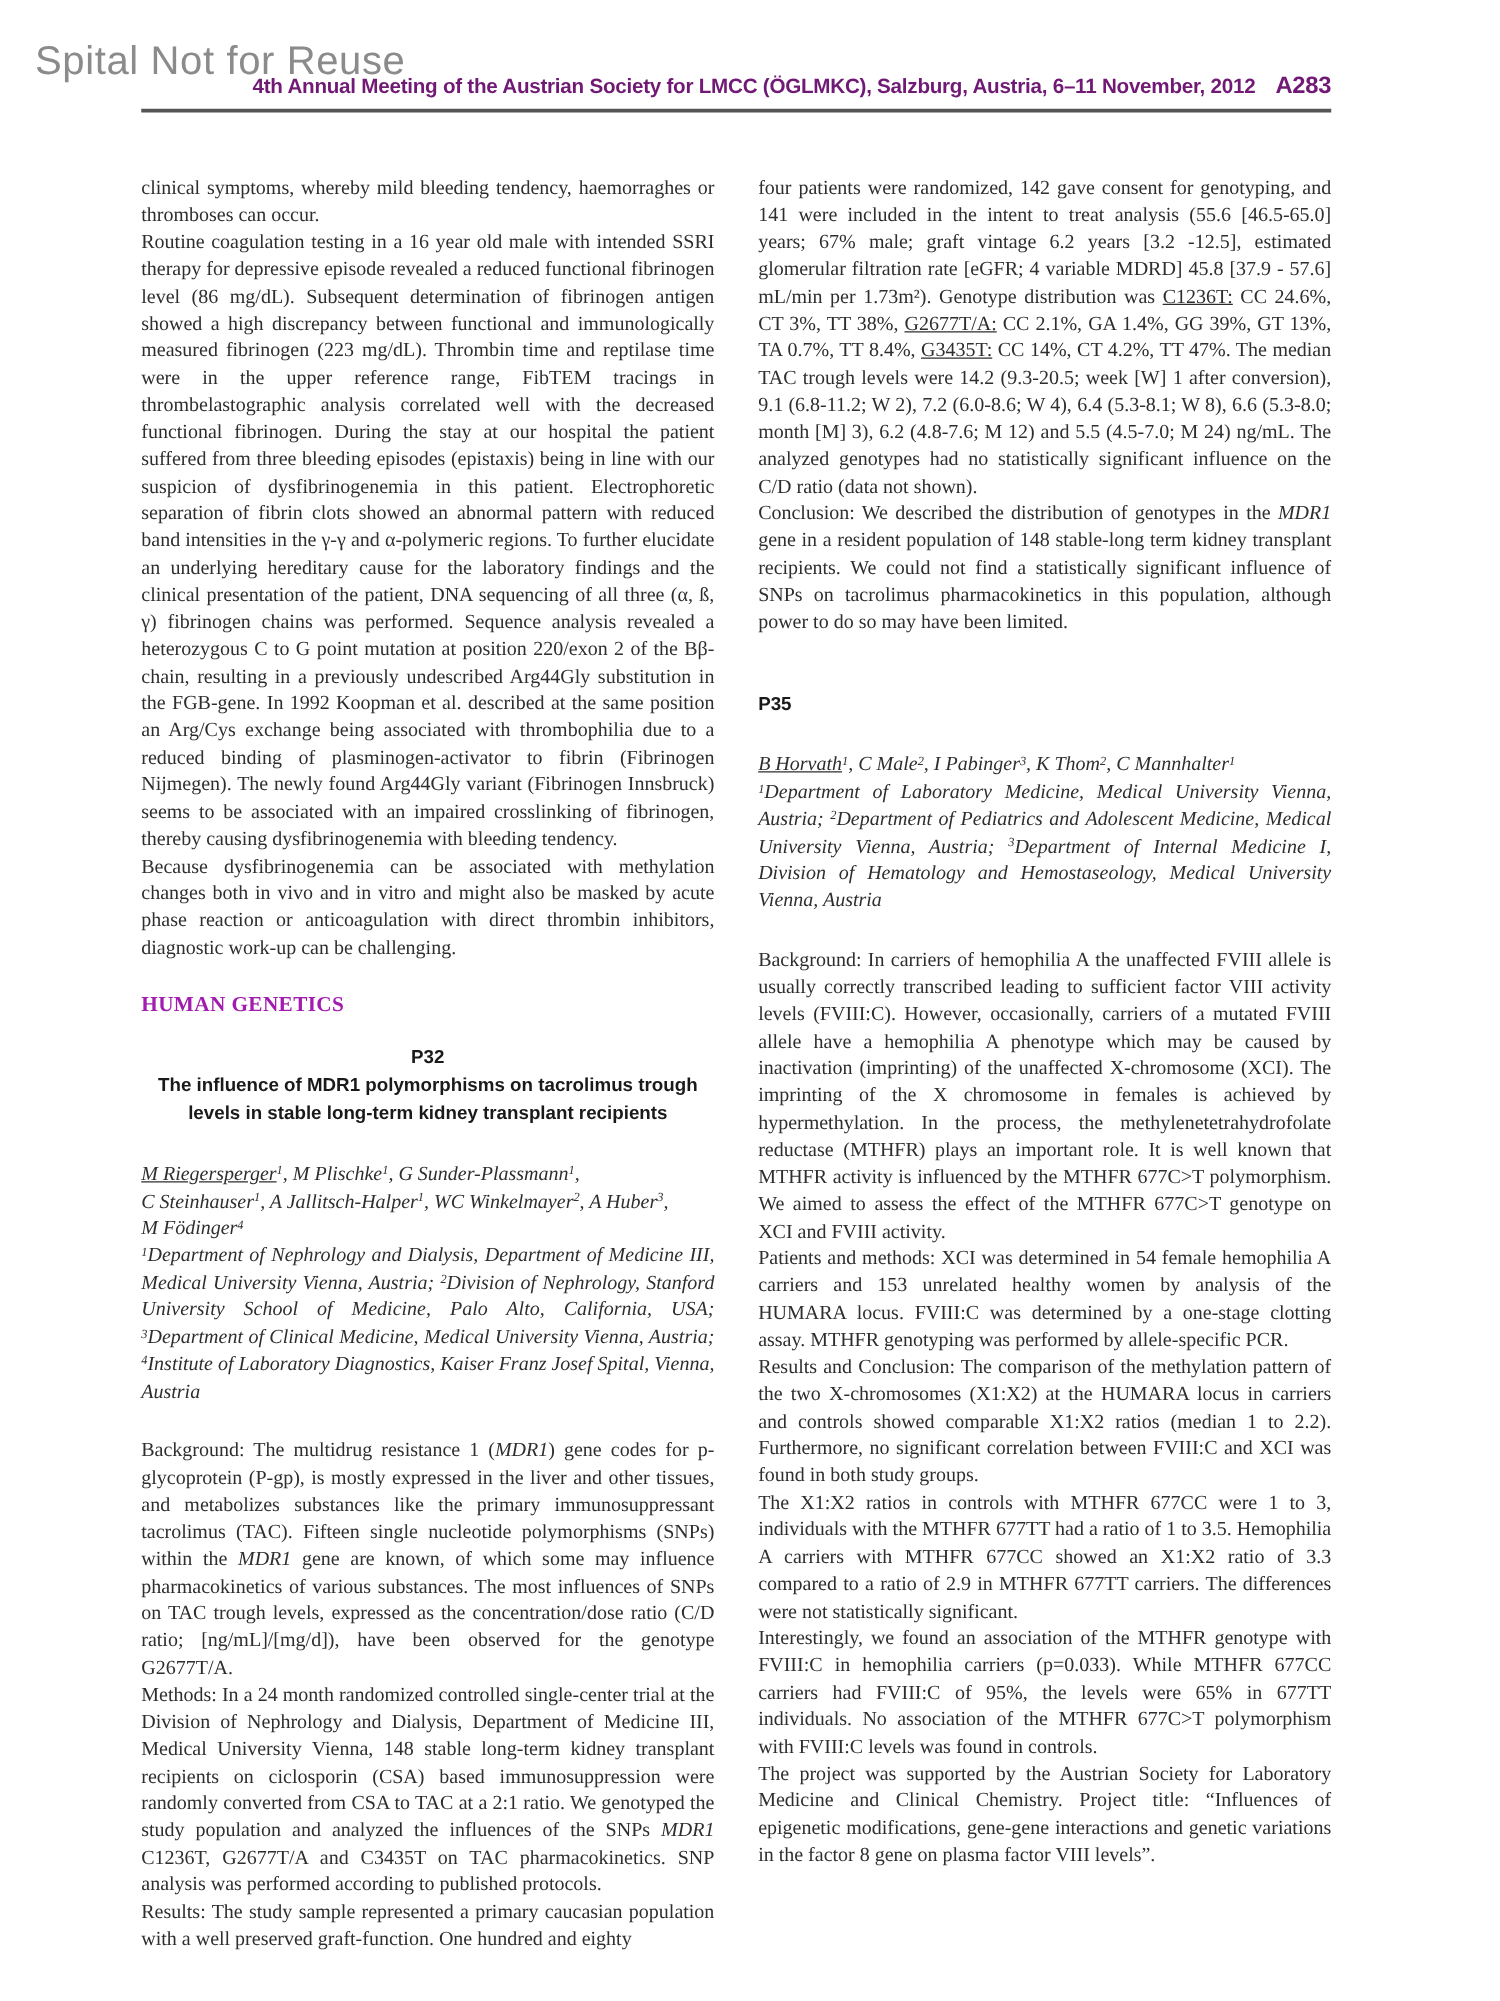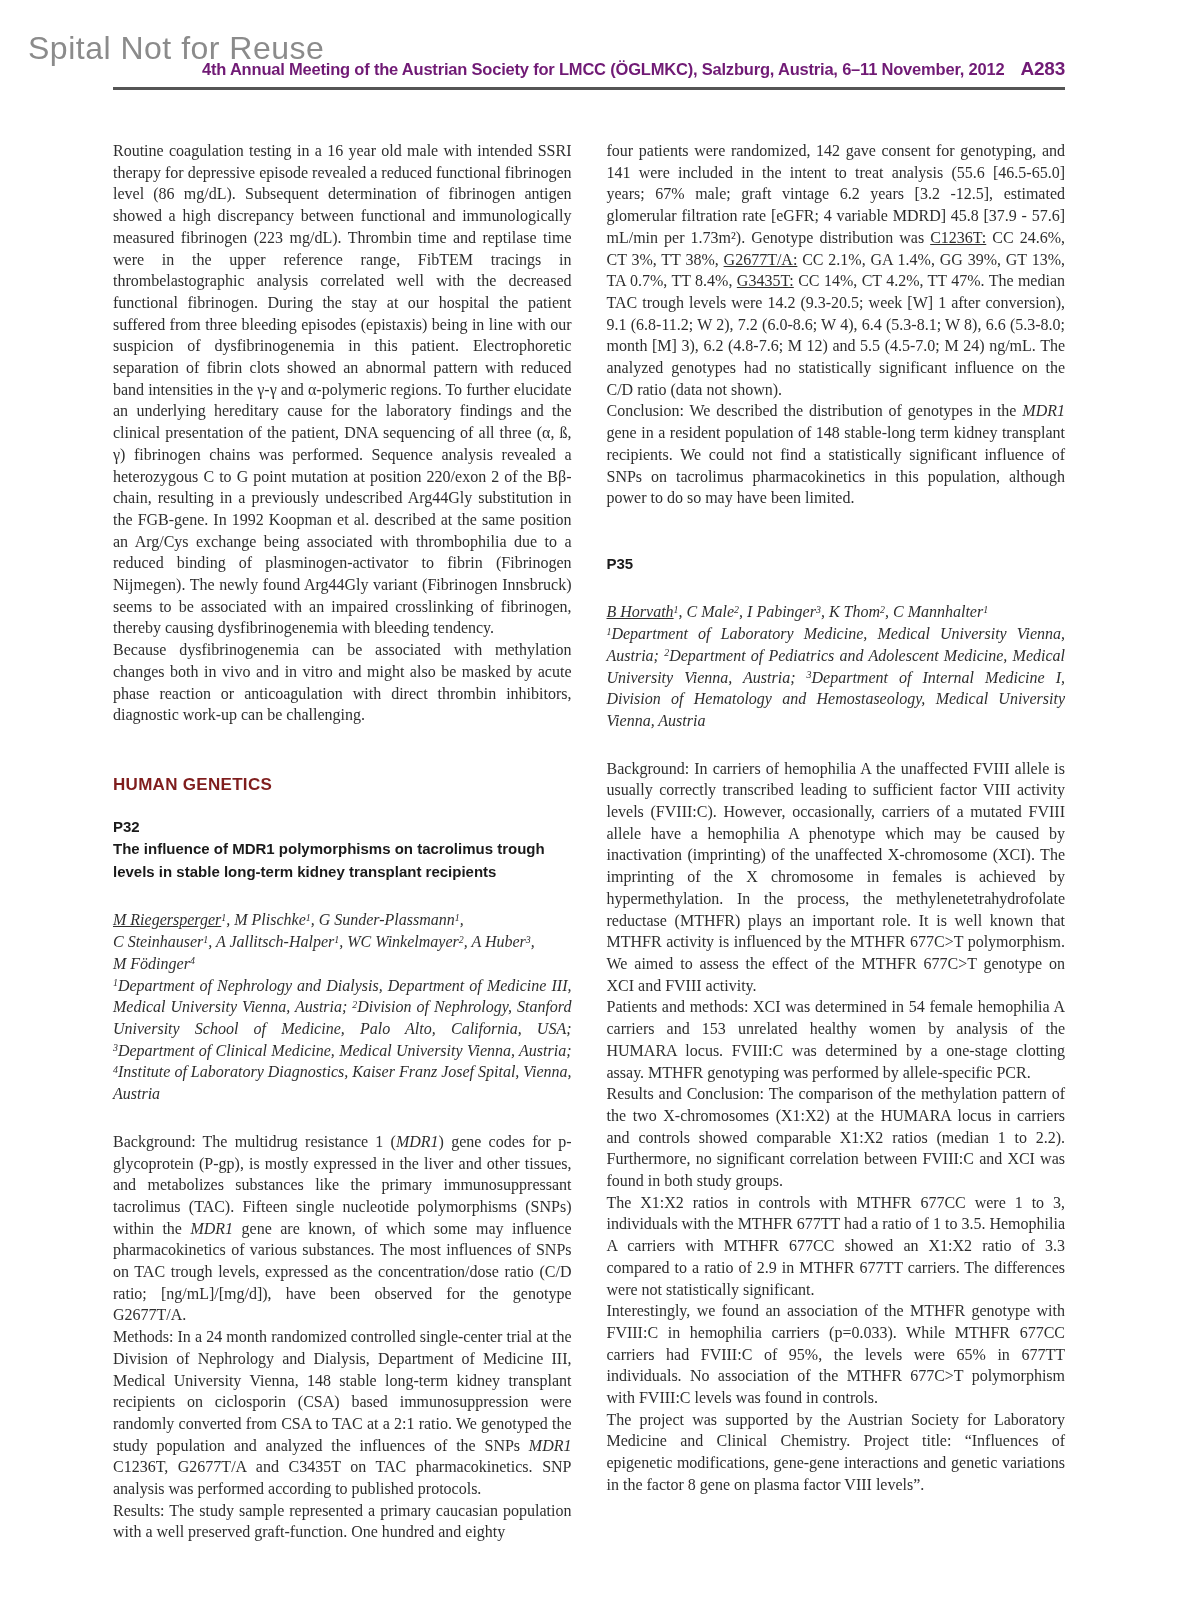--- a/index.html
+++ b/index.html
@@ -57,6 +57,7 @@
 
 <div class="page-body">
   <div class="col">
+      <div class="para"><span>clinical symptoms, whereby mild bleeding tendency, haemorraghes or thromboses can occur.</span></div>
       <div class="para"><span>Routine coagulation testing in a 16 year old male with intended SSRI therapy for depressive episode revealed a reduced functional fibrinogen level (86 mg/dL). Subsequent determination of fibrinogen antigen showed a high discrepancy between functional and immunologically measured fibrinogen (223 mg/dL). Thrombin time and reptilase time were in the upper reference range, FibTEM tracings in thrombelastographic analysis correlated well with the decreased functional fibrinogen. During the stay at our hospital the patient suffered from three bleeding episodes (epistaxis) being in line with our suspicion of dysfibrinogenemia in this patient. Electrophoretic separation of fibrin clots showed an abnormal pattern with reduced band intensities in the γ-γ and α-polymeric regions. To further elucidate an underlying hereditary cause for the laboratory findings and the clinical presentation of the patient, DNA sequencing of all three (α, ß, γ) fibrinogen chains was performed. Sequence analysis revealed a heterozygous C to G point mutation at position 220/exon 2 of the Bβ-chain, resulting in a previously undescribed Arg44Gly substitution in the FGB-gene. In 1992 Koopman et al. described at the same position an Arg/Cys exchange being associated with thrombophilia due to a reduced binding of plasminogen-activator to fibrin (Fibrinogen Nijmegen). The newly found Arg44Gly variant (Fibrinogen Innsbruck) seems to be associated with an impaired crosslinking of fibrinogen, thereby causing dysfibrinogenemia with bleeding tendency.</span></div>
       <div class="para"><span>Because dysfibrinogenemia can be associated with methylation changes both in vivo and in vitro and might also be masked by acute phase reaction or anticoagulation with direct thrombin inhibitors, diagnostic work-up can be challenging.</span></div>
       <div class="section-heading">HUMAN GENETICS</div>

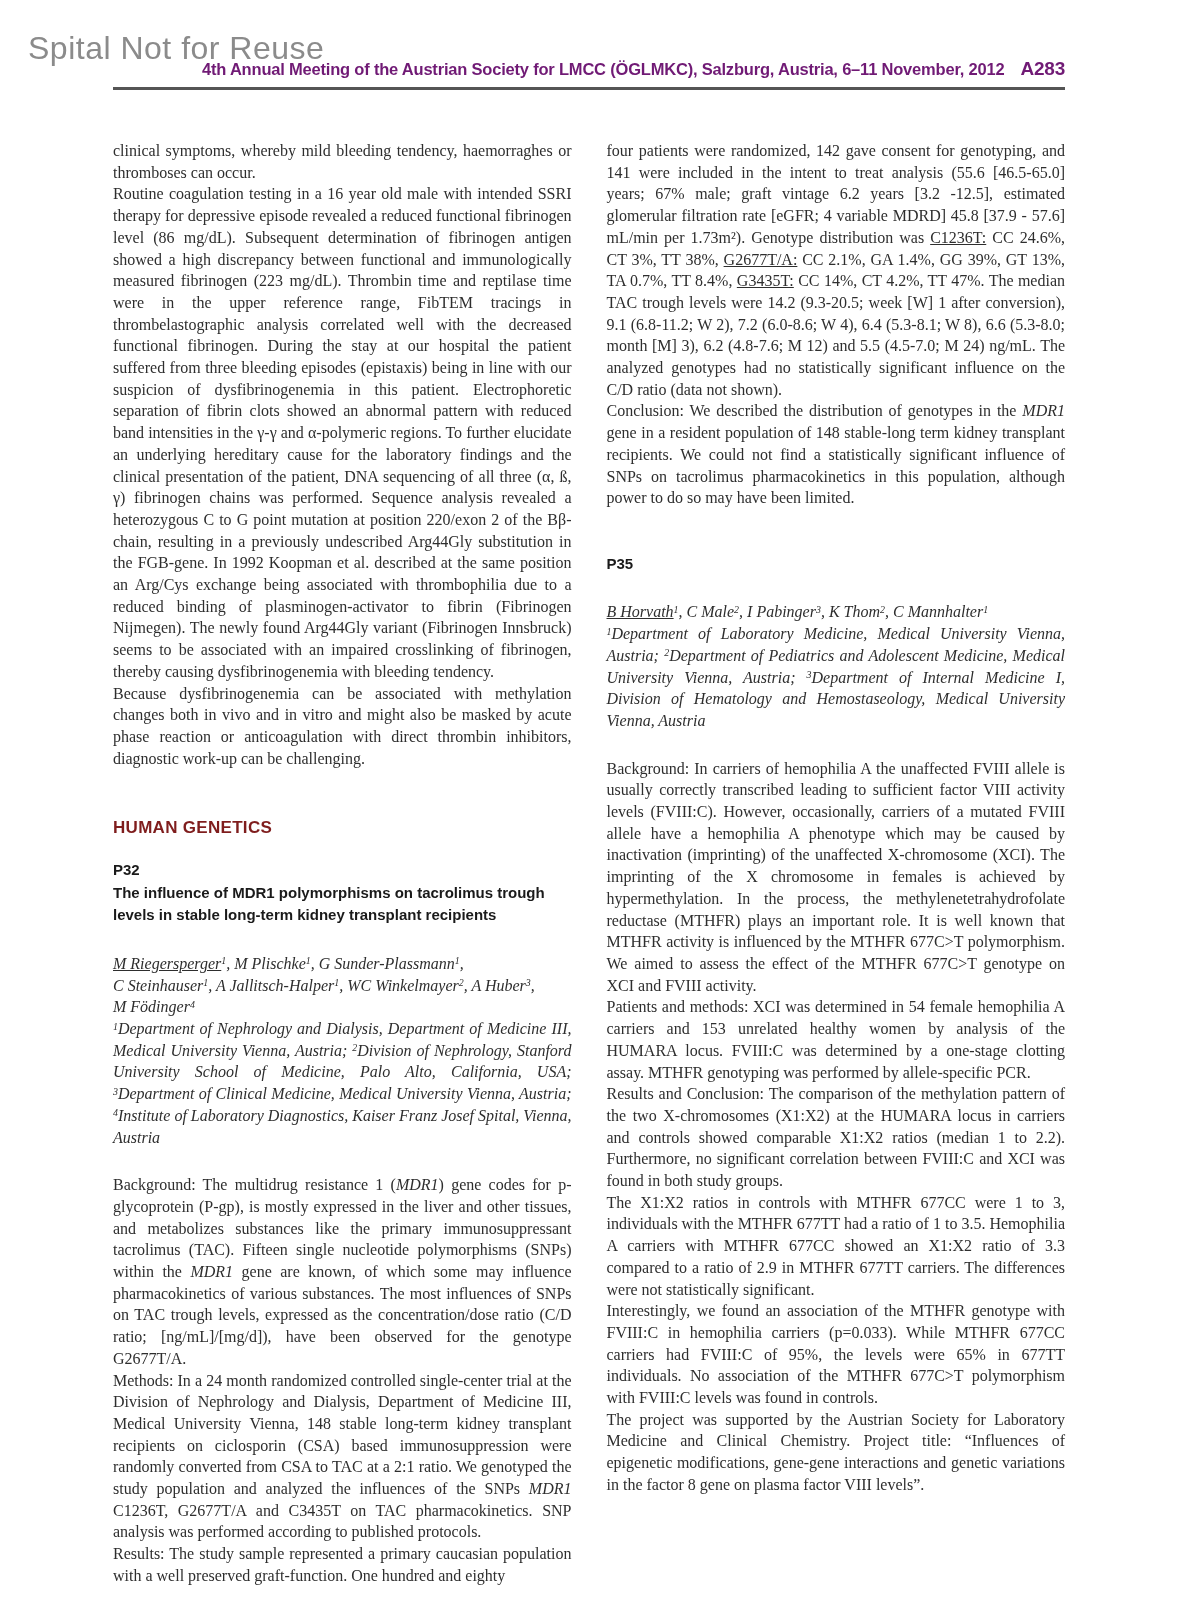--- a/index.html
+++ b/index.html
@@ -28,9 +28,9 @@
   .col{flex:1 1 0;min-width:0;}
   .para{text-align:justify;}
   .section-heading{
-    font-family:Liberation Sans, sans-serif;font-weight:bold;
-    font-size:17px;color:#7f1d1d;letter-spacing:0.3px;
-    margin-top:48px;margin-bottom:20px;line-height:22px;
+    font-family:Liberation Serif, serif;font-weight:bold;
+    font-size:17px;color:#a21caf;letter-spacing:0.3px;
+    margin-top:24px;margin-bottom:20px;line-height:22px;
   }
   .abstract-heading{
     font-family:"Liberation Sans", sans-serif;font-weight:bold;

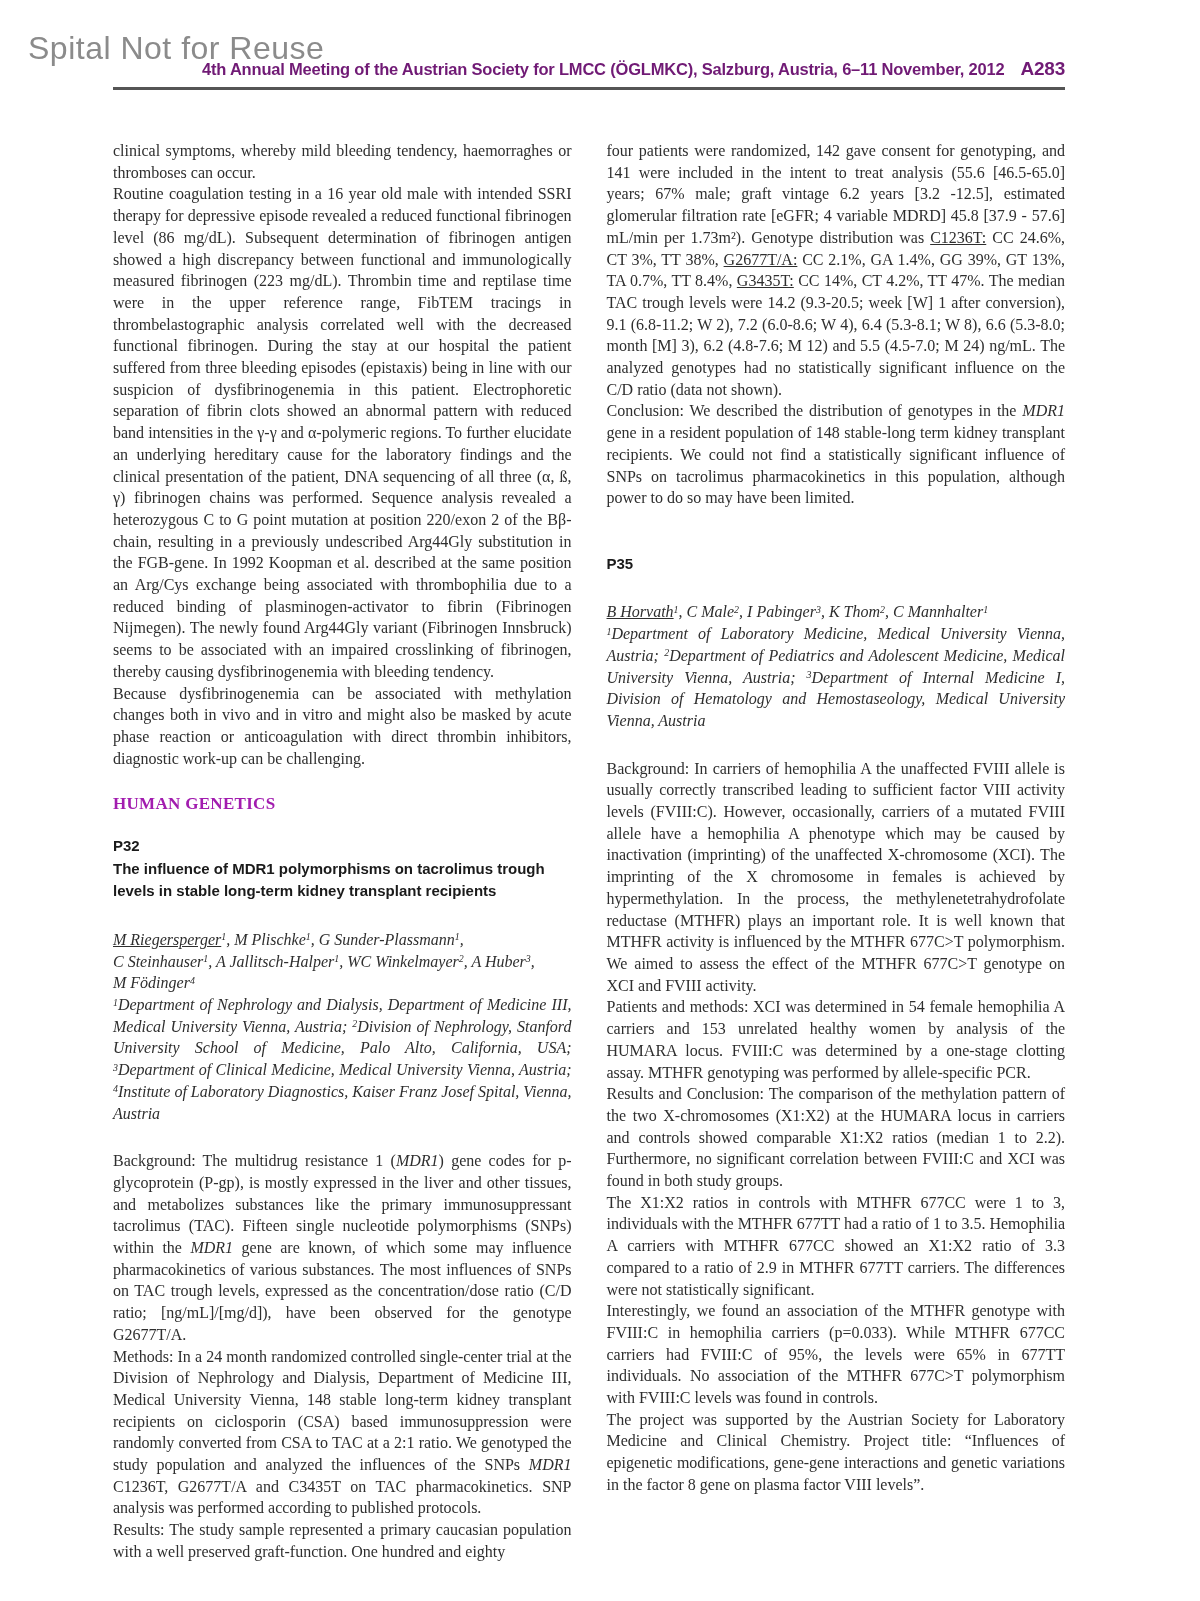--- a/index.html
+++ b/index.html
@@ -37,7 +37,7 @@
     font-size:15px;color:#1a1a1a;line-height:22.5px;
     margin-top:44px;margin-bottom:26px;
   }
-  .section-heading + .abstract-heading{margin-top:0;}
+  .section-heading + .abstract-heading{margin-top:0;text-align:center;}
   .authors{text-align:left;}
   .affiliations{text-align:justify;margin-bottom:26px;}
   .r-i{font-style:italic;}

